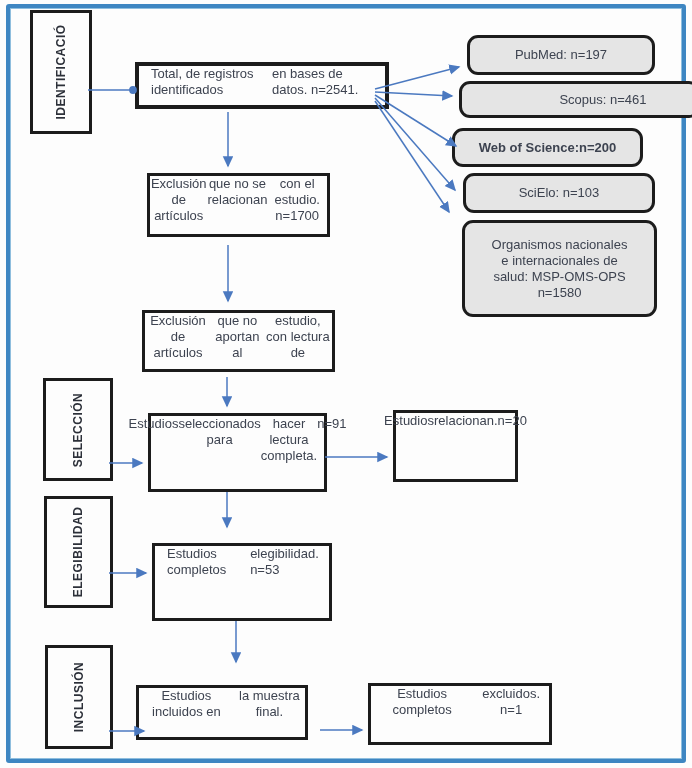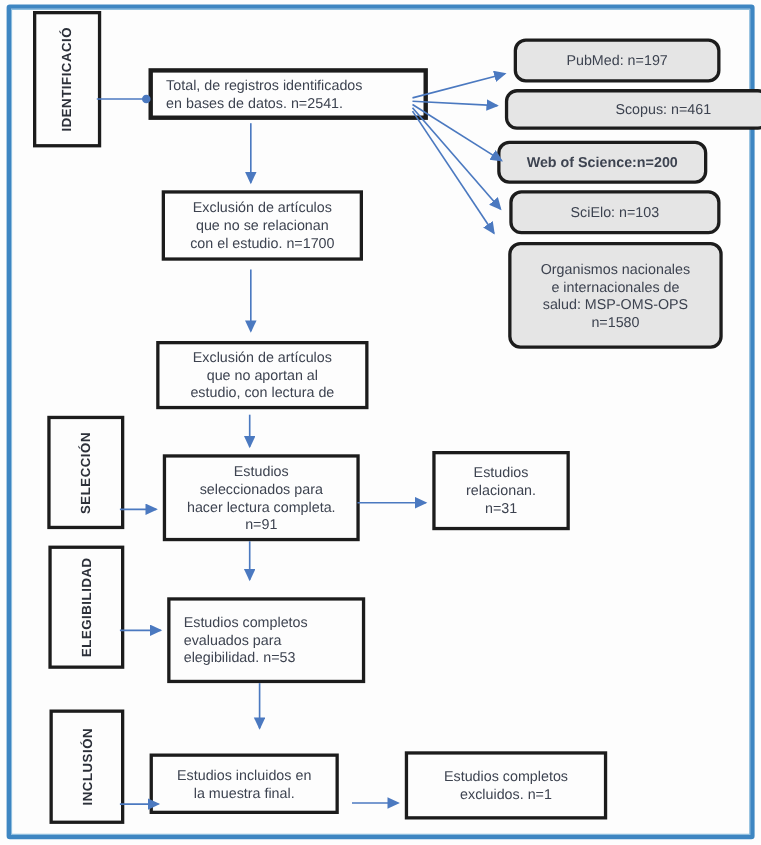--- a/index.html
+++ b/index.html
@@ -24,7 +24,7 @@
   }
   .fbox{
     position:absolute;border:3px solid #1c1c1c;background:#fdfdfd;
-    display:flex;flex-direction:column;justify-content:center;
+    display:flex;justify-content:center;
     font-size:13px;line-height:16px;text-align:center;
   }
   .fbox.thick{border-width:4px;}

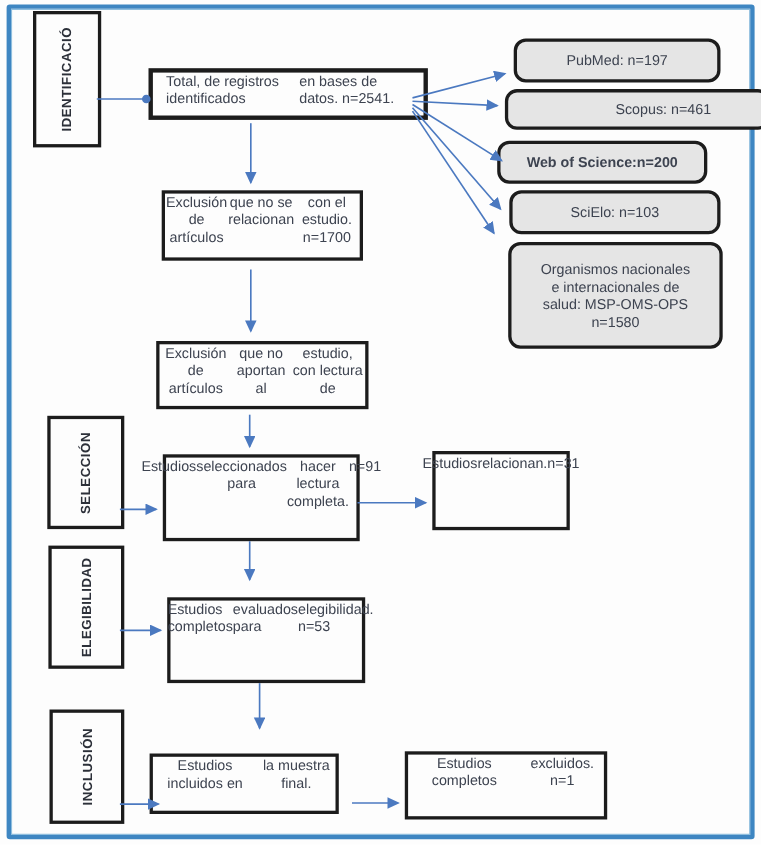--- a/index.html
+++ b/index.html
@@ -83,7 +83,7 @@
   <div class="fbox" style="left:393px;top:410px;width:119px;height:66px;">
     <div>Estudios</div>
     <div>relacionan.</div>
-    <div>n=31</div>
+    <div>n=20</div>
   </div>
 
   <div class="fbox leftalign" style="left:152px;top:543px;width:158px;height:72px;">

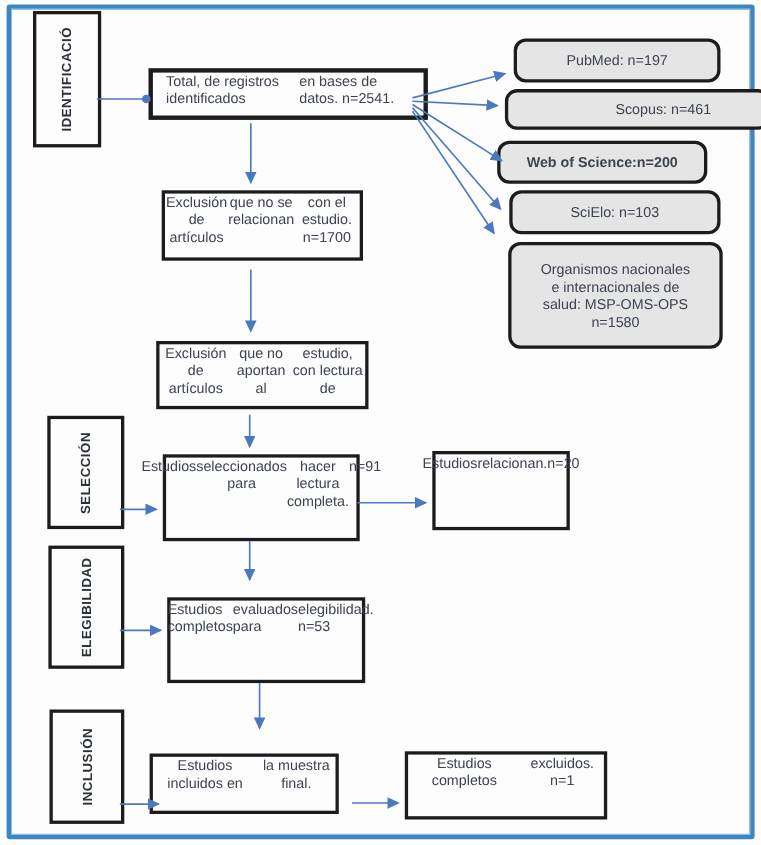--- a/index.html
+++ b/index.html
@@ -88,7 +88,6 @@
 
   <div class="fbox leftalign" style="left:152px;top:543px;width:158px;height:72px;">
     <div>Estudios completos</div>
-    <div>evaluados para</div>
     <div>elegibilidad. n=53</div>
   </div>
 

